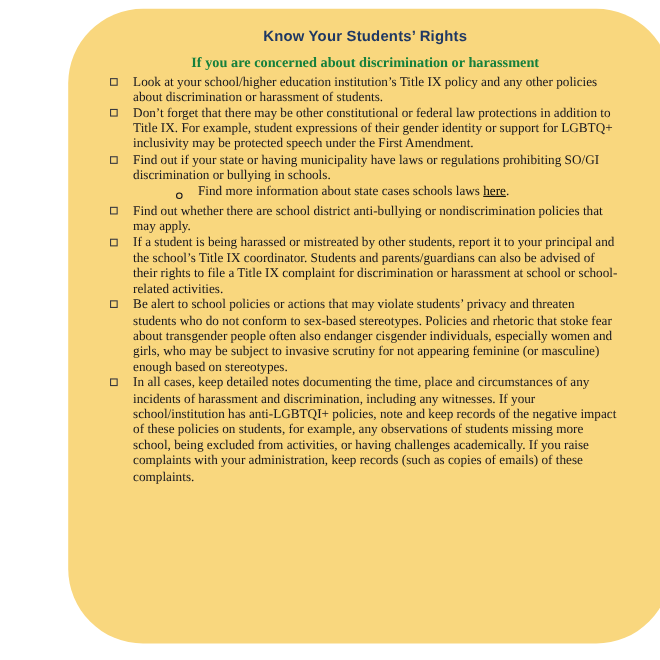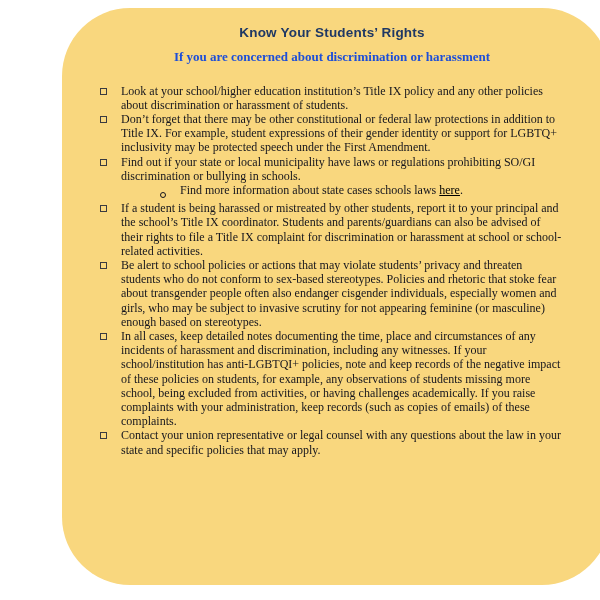--- a/index.html
+++ b/index.html
@@ -42,7 +42,7 @@
     font-weight: 700;
     font-size: 13px;
     line-height: 15.5px;
-    color: #1d4ed8;
+    color: #15803d;
     margin-top: 9px;
   }
   .list {

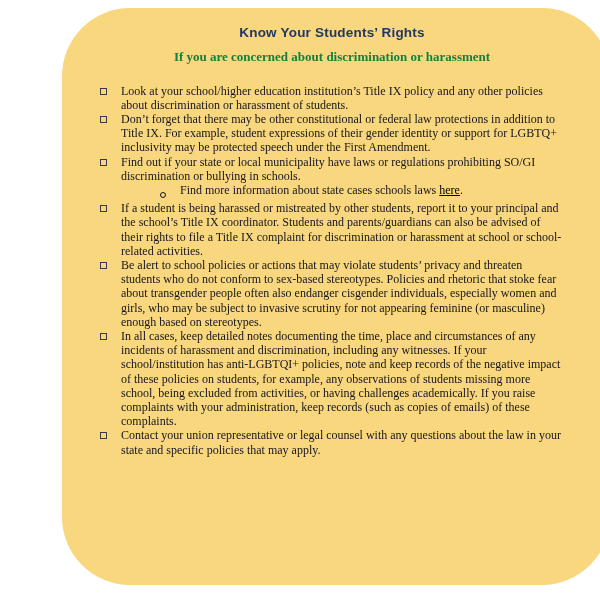--- a/index.html
+++ b/index.html
@@ -46,7 +46,7 @@
     margin-top: 9px;
   }
   .list {
-    margin-top: 19px;
+    margin-top: 2px;
     font-size: 12px;
     line-height: 14.2px;
     color: #15151D;

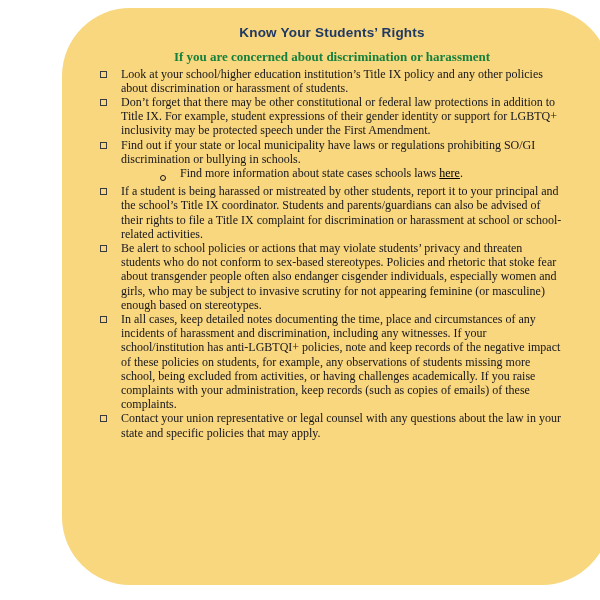--- a/index.html
+++ b/index.html
@@ -124,7 +124,7 @@
       <div class="li-row">
         <span class="bullet-col"><span class="sq-bullet"></span></span>
         <div class="li-text">
-          <span>Find out if your state or local municipality have laws or regulations prohibiting SO/GI discrimination or bullying in schools.</span>
+          <span>Find out if your state or having municipality have laws or regulations prohibiting SO/GI discrimination or bullying in schools.</span>
           <div class="sub-row">
             <span class="sub-bullet-col"><span class="o-bullet"></span></span>
             <span class="sub-text">

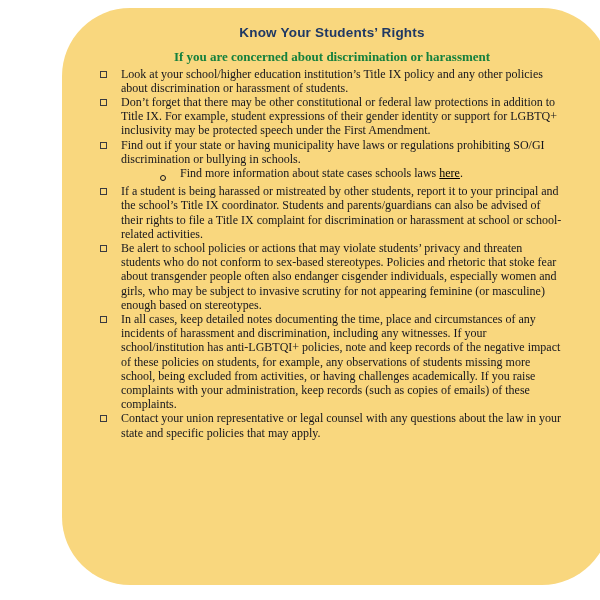--- a/index.html
+++ b/index.html
@@ -134,6 +134,10 @@
         </div>
       </div>
 
+      <div class="li-row">
+        <span class="bullet-col"><span class="sq-bullet"></span></span>
+        <div class="li-text">Find out whether there are school district anti-bullying or nondiscrimination policies that may apply.</div>
+      </div>
 
       <div class="li-row">
         <span class="bullet-col"><span class="sq-bullet"></span></span>

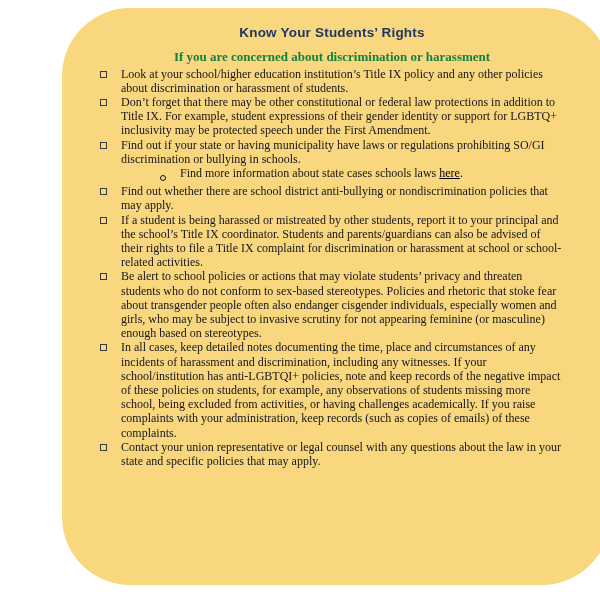--- a/index.html
+++ b/index.html
@@ -154,10 +154,6 @@
         <div class="li-text">In all cases, keep detailed notes documenting the time, place and circumstances of any incidents of harassment and discrimination, including any witnesses. If your school/institution has anti-LGBTQI+ policies, note and keep records of the negative impact of these policies on students, for example, any observations of students missing more school, being excluded from activities, or having challenges academically. If you raise complaints with your administration, keep records (such as copies of emails) of these complaints.</div>
       </div>
 
-      <div class="li-row">
-        <span class="bullet-col"><span class="sq-bullet"></span></span>
-        <div class="li-text">Contact your union representative or legal counsel with any questions about the law in your state and specific policies that may apply.</div>
-      </div>
 
     </div>
   </div>

